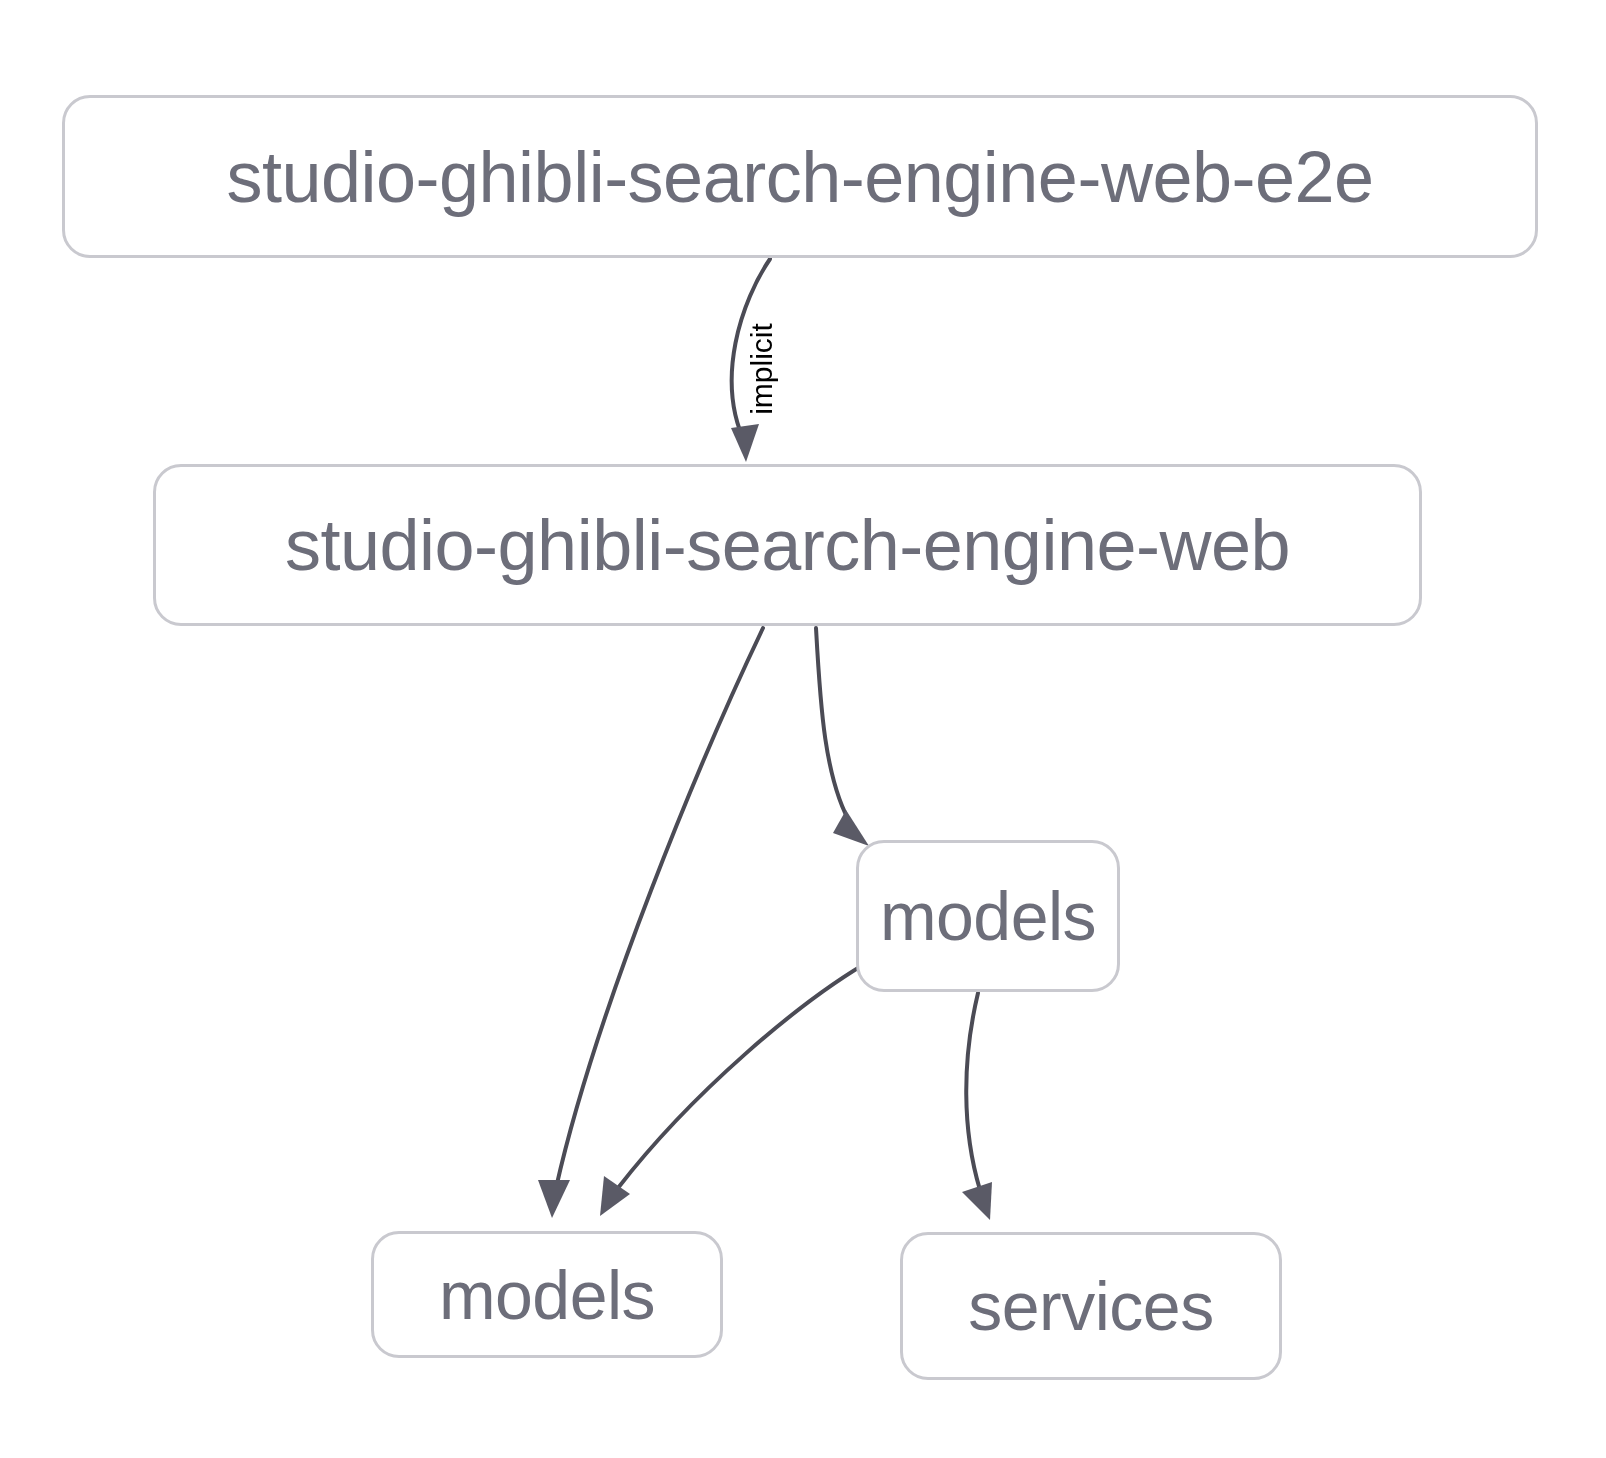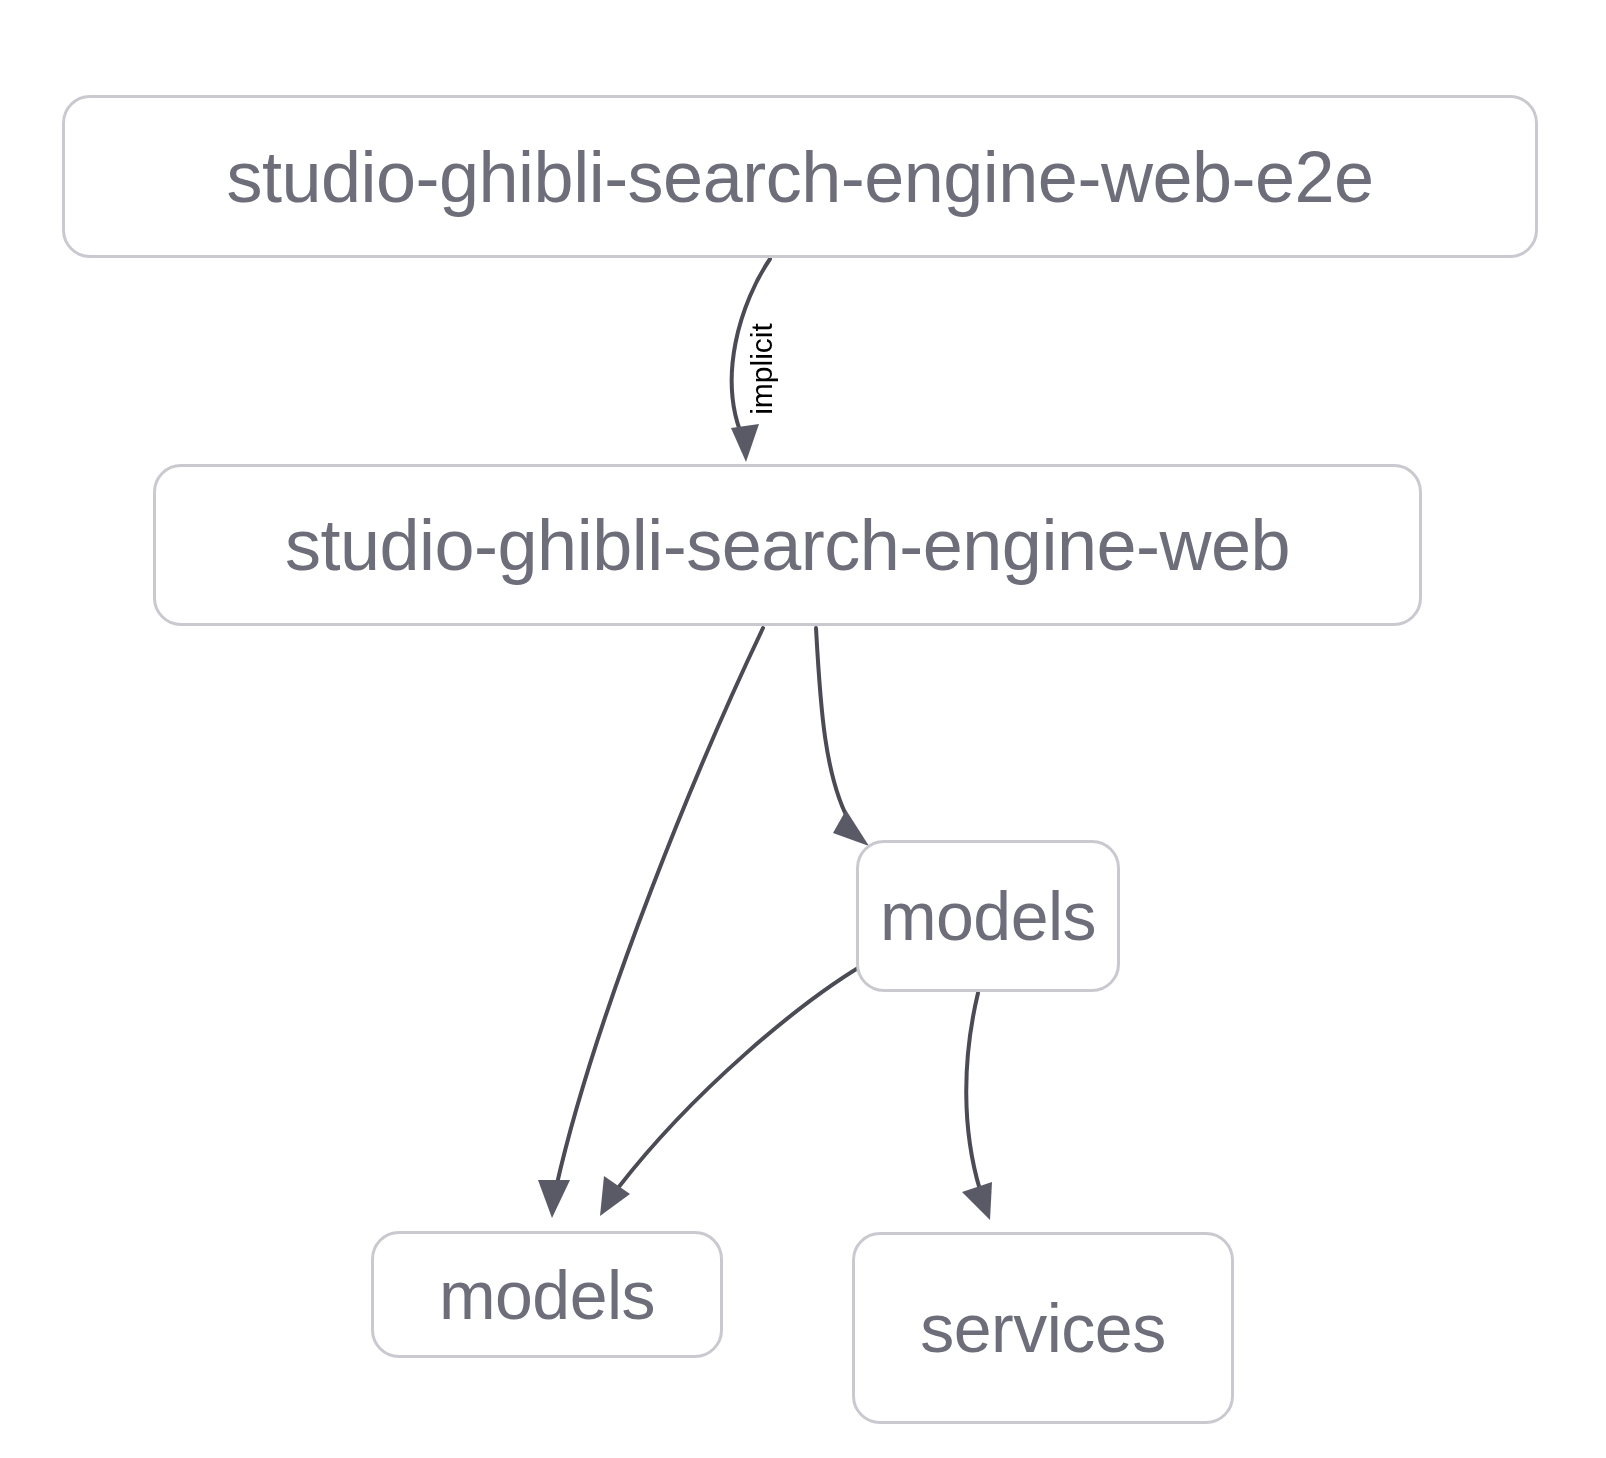--- a/index.html
+++ b/index.html
@@ -103,7 +103,7 @@
       <div class="node node-small" style="left: 371px; top: 1231px; width: 352px; height: 127px; border-color: rgb(201, 201, 207); color: rgb(109, 110, 122);">
         <span class="node-label">models</span>
       </div>
-      <div class="node node-small" style="left: 852px; top: 1232px; width: 382px; height: 192px; border-color: rgb(201, 201, 207); color: rgb(109, 110, 122);">
+      <div class="node node-small" style="left: 900px; top: 1232px; width: 382px; height: 148px; border-color: rgb(201, 201, 207); color: rgb(109, 110, 122);">
         <span class="node-label">services</span>
       </div>
     </div>

